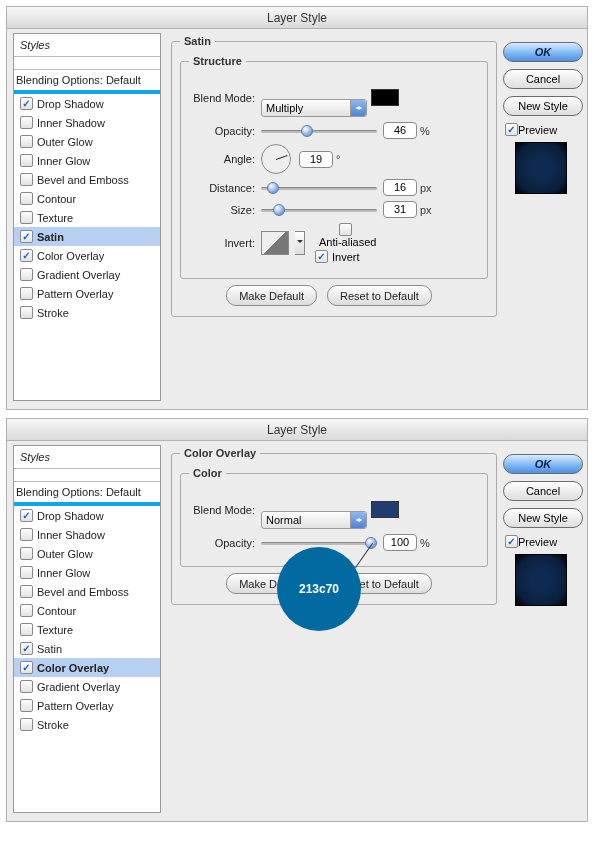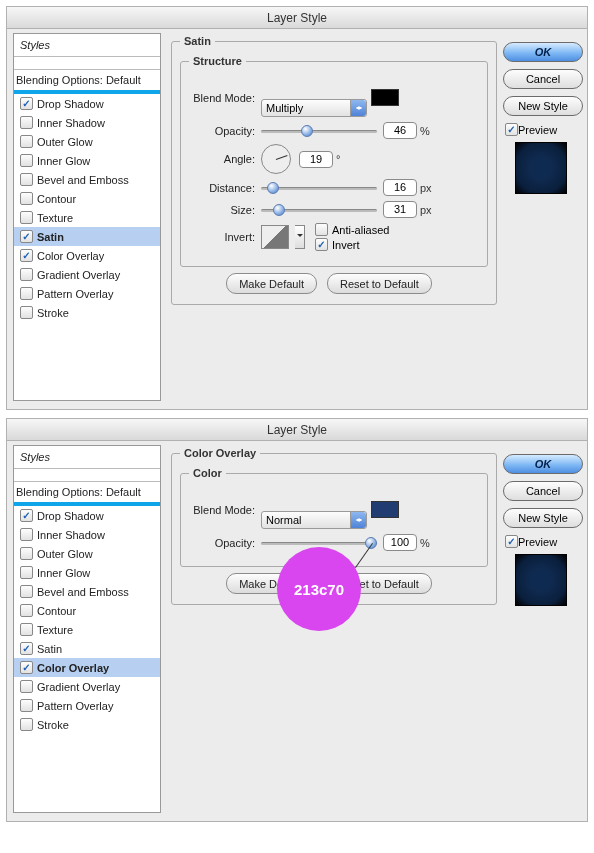--- a/index.html
+++ b/index.html
@@ -161,7 +161,7 @@
                 <div class="contour-thumb"></div>
                 <div class="contour-drop"></div>
                 <div>
-                  <div class="row" style="margin: 0px;">
+                  <div class="row" style="margin: 0px; flex-direction: column;">
                     <span class="chk"></span>
                     <span style="margin-left: 4px;">Anti-aliased</span>
                   </div>

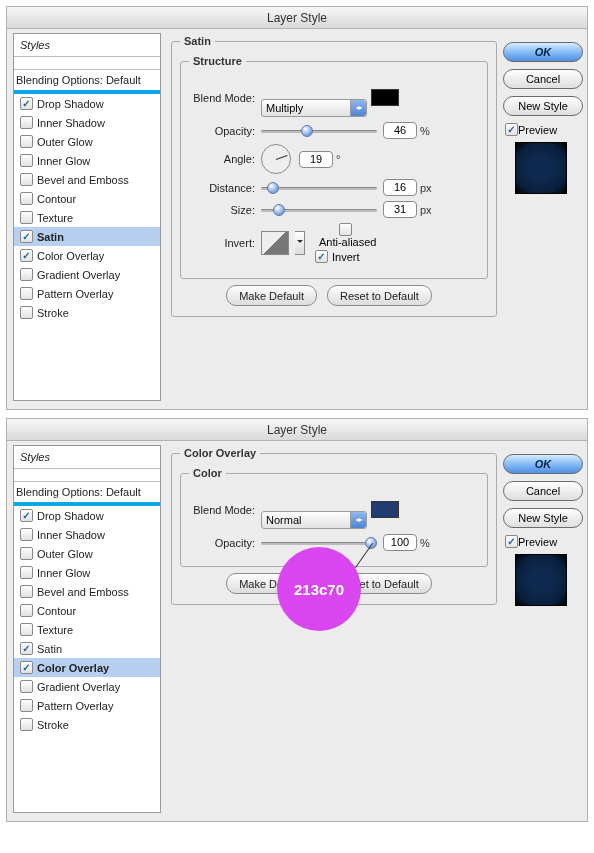--- a/index.html
+++ b/index.html
@@ -48,7 +48,7 @@
   .aqua-btn.primary{ background:linear-gradient(#d6ebff,#7fb8f4 55%,#4e8fe2); color:#02214a; font-weight:bold;font-style:italic;}
   .prev-row{ display:flex; align-items:center; margin:6px 0 6px 4px;}
   .preview-box{ width:52px;height:52px;border:1px solid #000; margin:4px 0 0 14px; display:flex;align-items:center;justify-content:center; background:radial-gradient(circle,#0f2a50 30%,#0a1f3c 72%,#000 100%);}
-  .callout{position:absolute; width:84px;height:84px;border-radius:50%;background:#d946ef;color:#fff;display:flex;align-items:center;justify-content:center;font-size:15px;font-weight:bold;}
+  .callout{position:absolute; width:84px;height:84px;border-radius:50%;background:#0369a1;color:#fff;display:flex;align-items:center;justify-content:center;font-size:12px;font-weight:bold;}
   .callout-line{position:absolute;background:#333;height:1px;}
 </style>
 </head>

